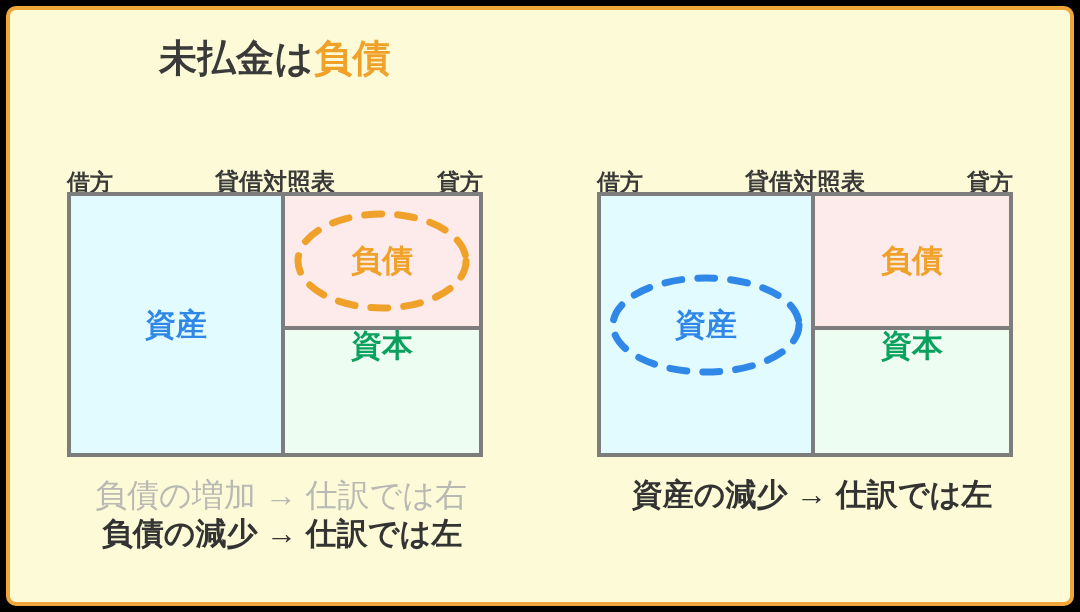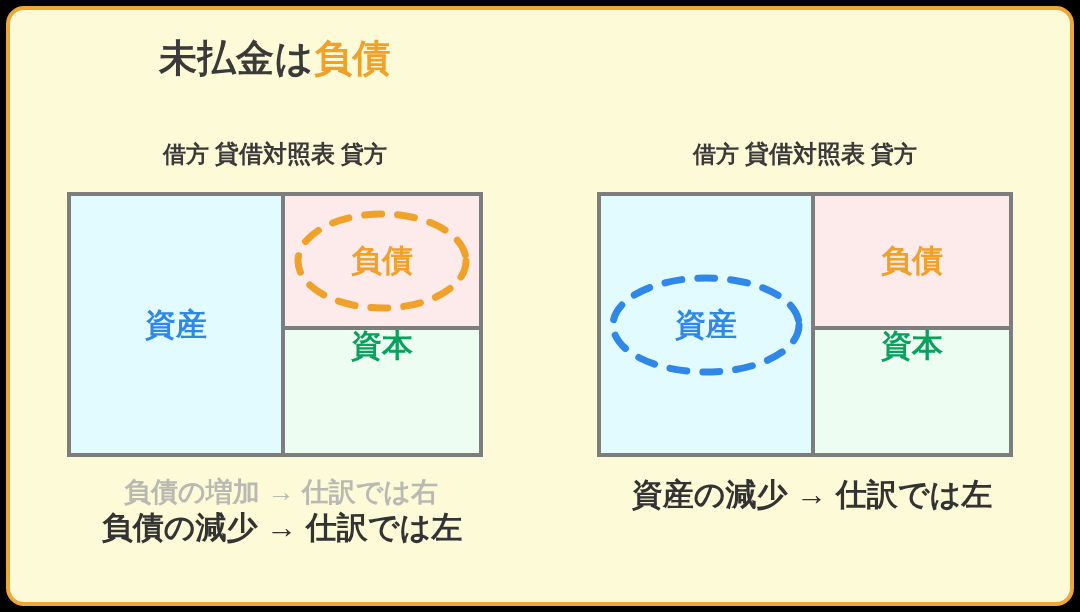--- a/index.html
+++ b/index.html
@@ -28,7 +28,7 @@
     height: 600px;
     background: #fdfbd7;
     border: 4px solid #efa73a;
-    border-radius: 18px;
+    border-radius: 10px;
     overflow: hidden;
   }
 

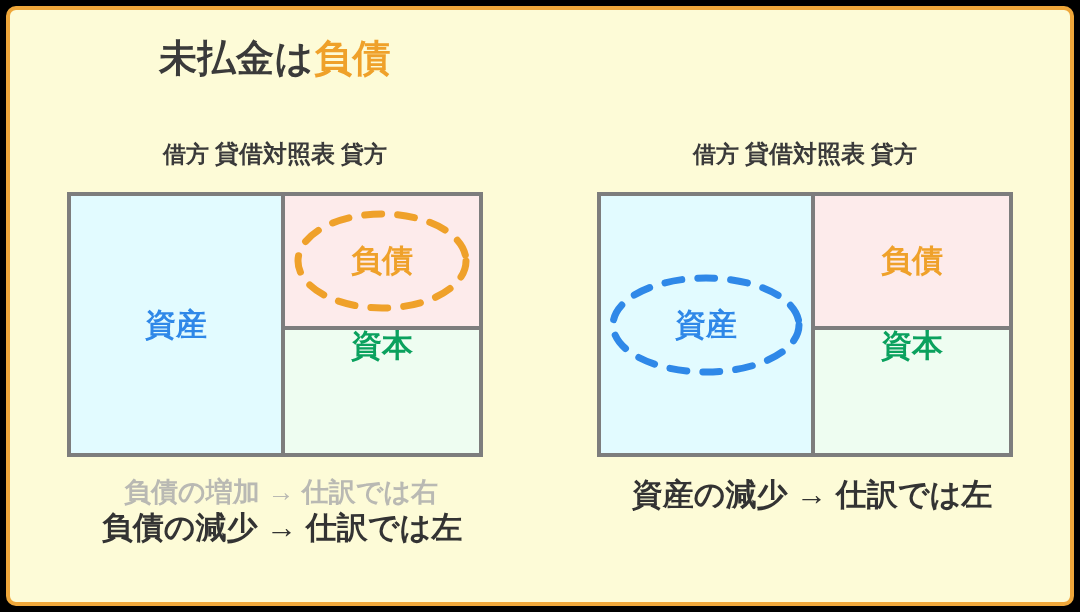--- a/index.html
+++ b/index.html
@@ -64,13 +64,13 @@
   
   .bs-header {
     position: absolute;
-    top: 120px;
+    top: 148px;
     left: 57px;
     right: 57px;
     height: 36px;
     display: flex;
     align-items: flex-end;
-    justify-content: center;
+    justify-content: space-between;
     color: #3a3a3a;
   }
   .bs-header .side-label {

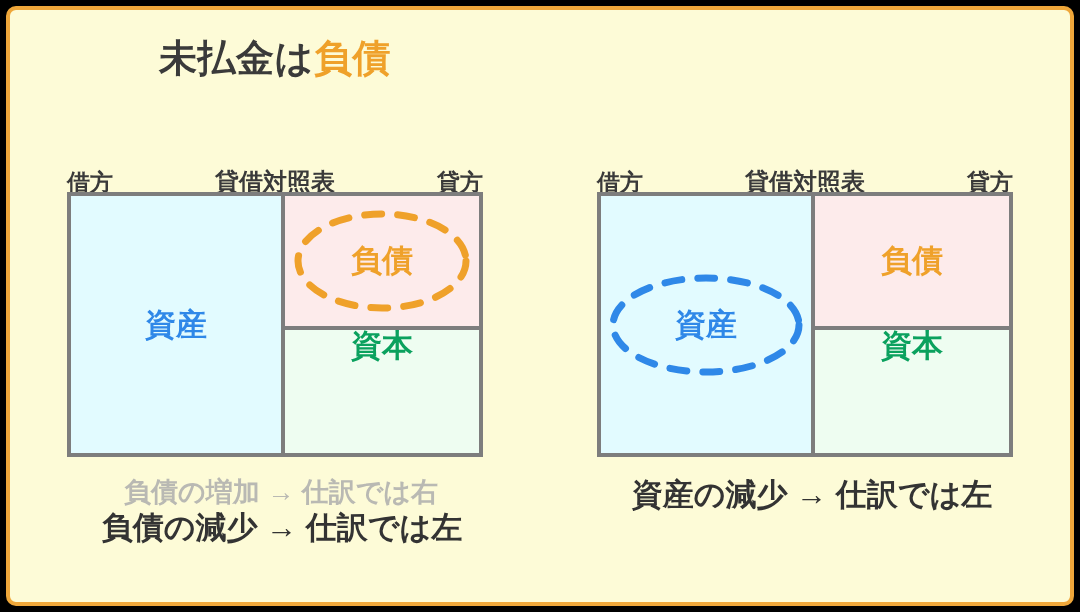--- a/index.html
+++ b/index.html
@@ -188,8 +188,8 @@
     line-height: 1.22;
   }
   .foot-faint {
-    font-size: 27px;
-    font-weight: 700;
+    font-size: 32px;
+    font-weight: 400;
     color: #b9b9b3;
     padding-left: 12px;
   }

